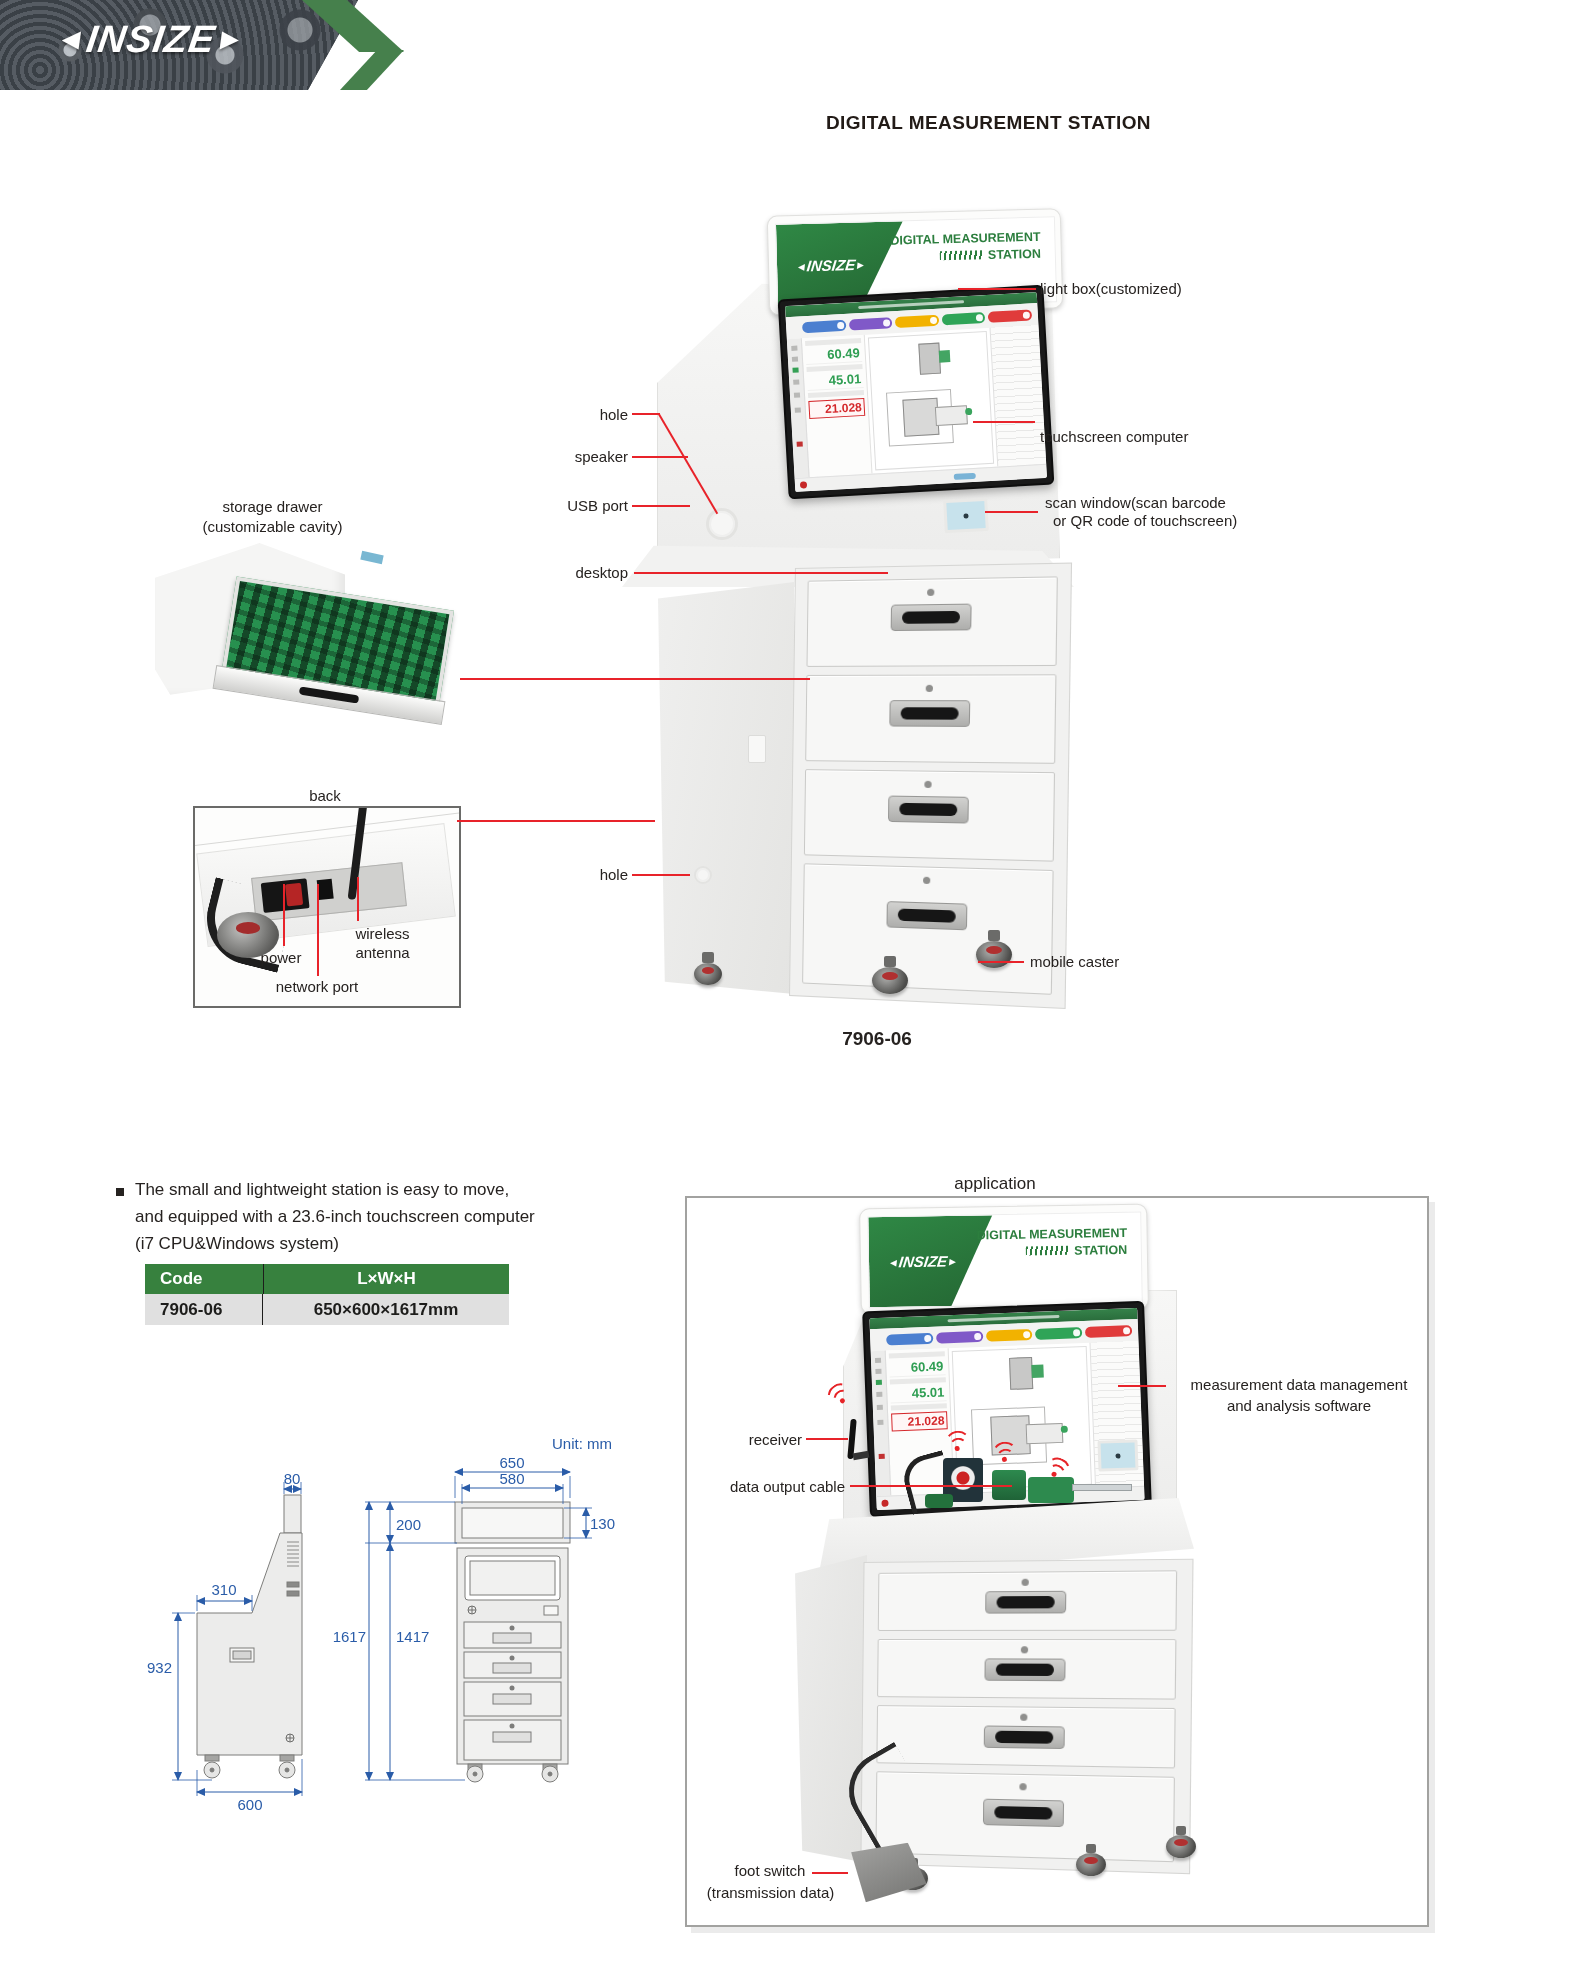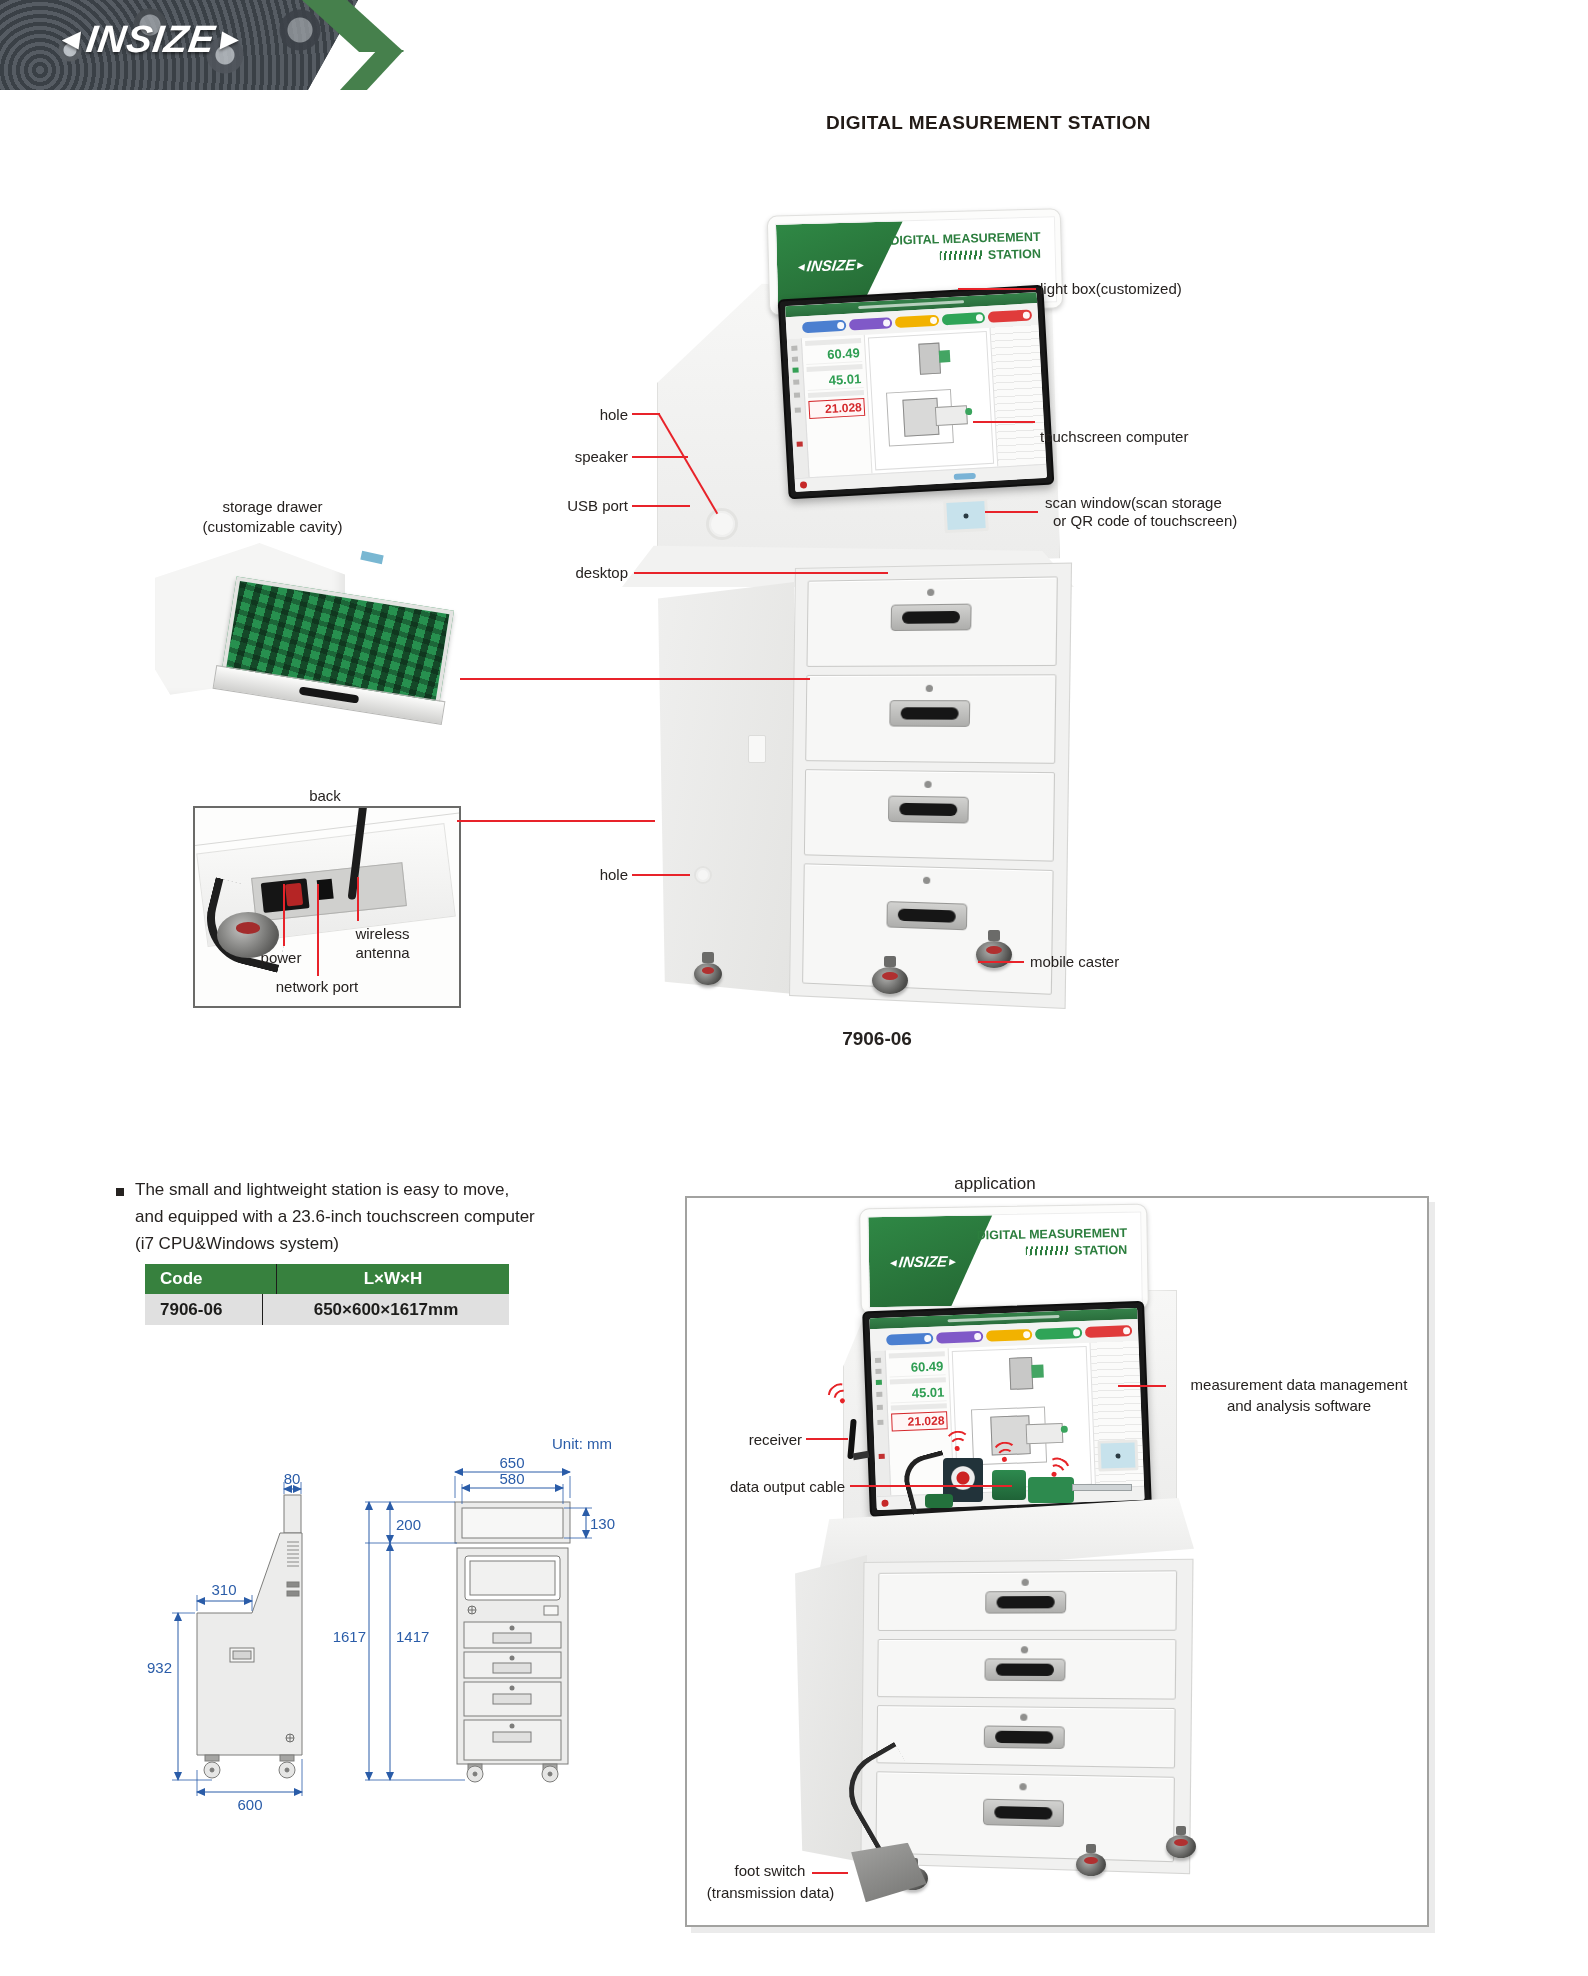--- a/index.html
+++ b/index.html
@@ -266,7 +266,7 @@
   <div class="lblr" style="left:508px;top:866px;">hole</div>
   <div class="lbl" style="left:1040px;top:280px;">light box(customized)</div>
   <div class="lbl" style="left:1040px;top:413px;margin-top:15px;">touchscreen computer</div>
-  <div class="lbl" style="left:1045px;top:494px;">scan window(scan storage</div>
+  <div class="lbl" style="left:1045px;top:494px;">scan window(scan barcode</div>
   <div class="lbl" style="left:1053px;top:512px;">or QR code of touchscreen)</div>
   <div class="lbl" style="left:1030px;top:953px;">mobile caster</div>
 

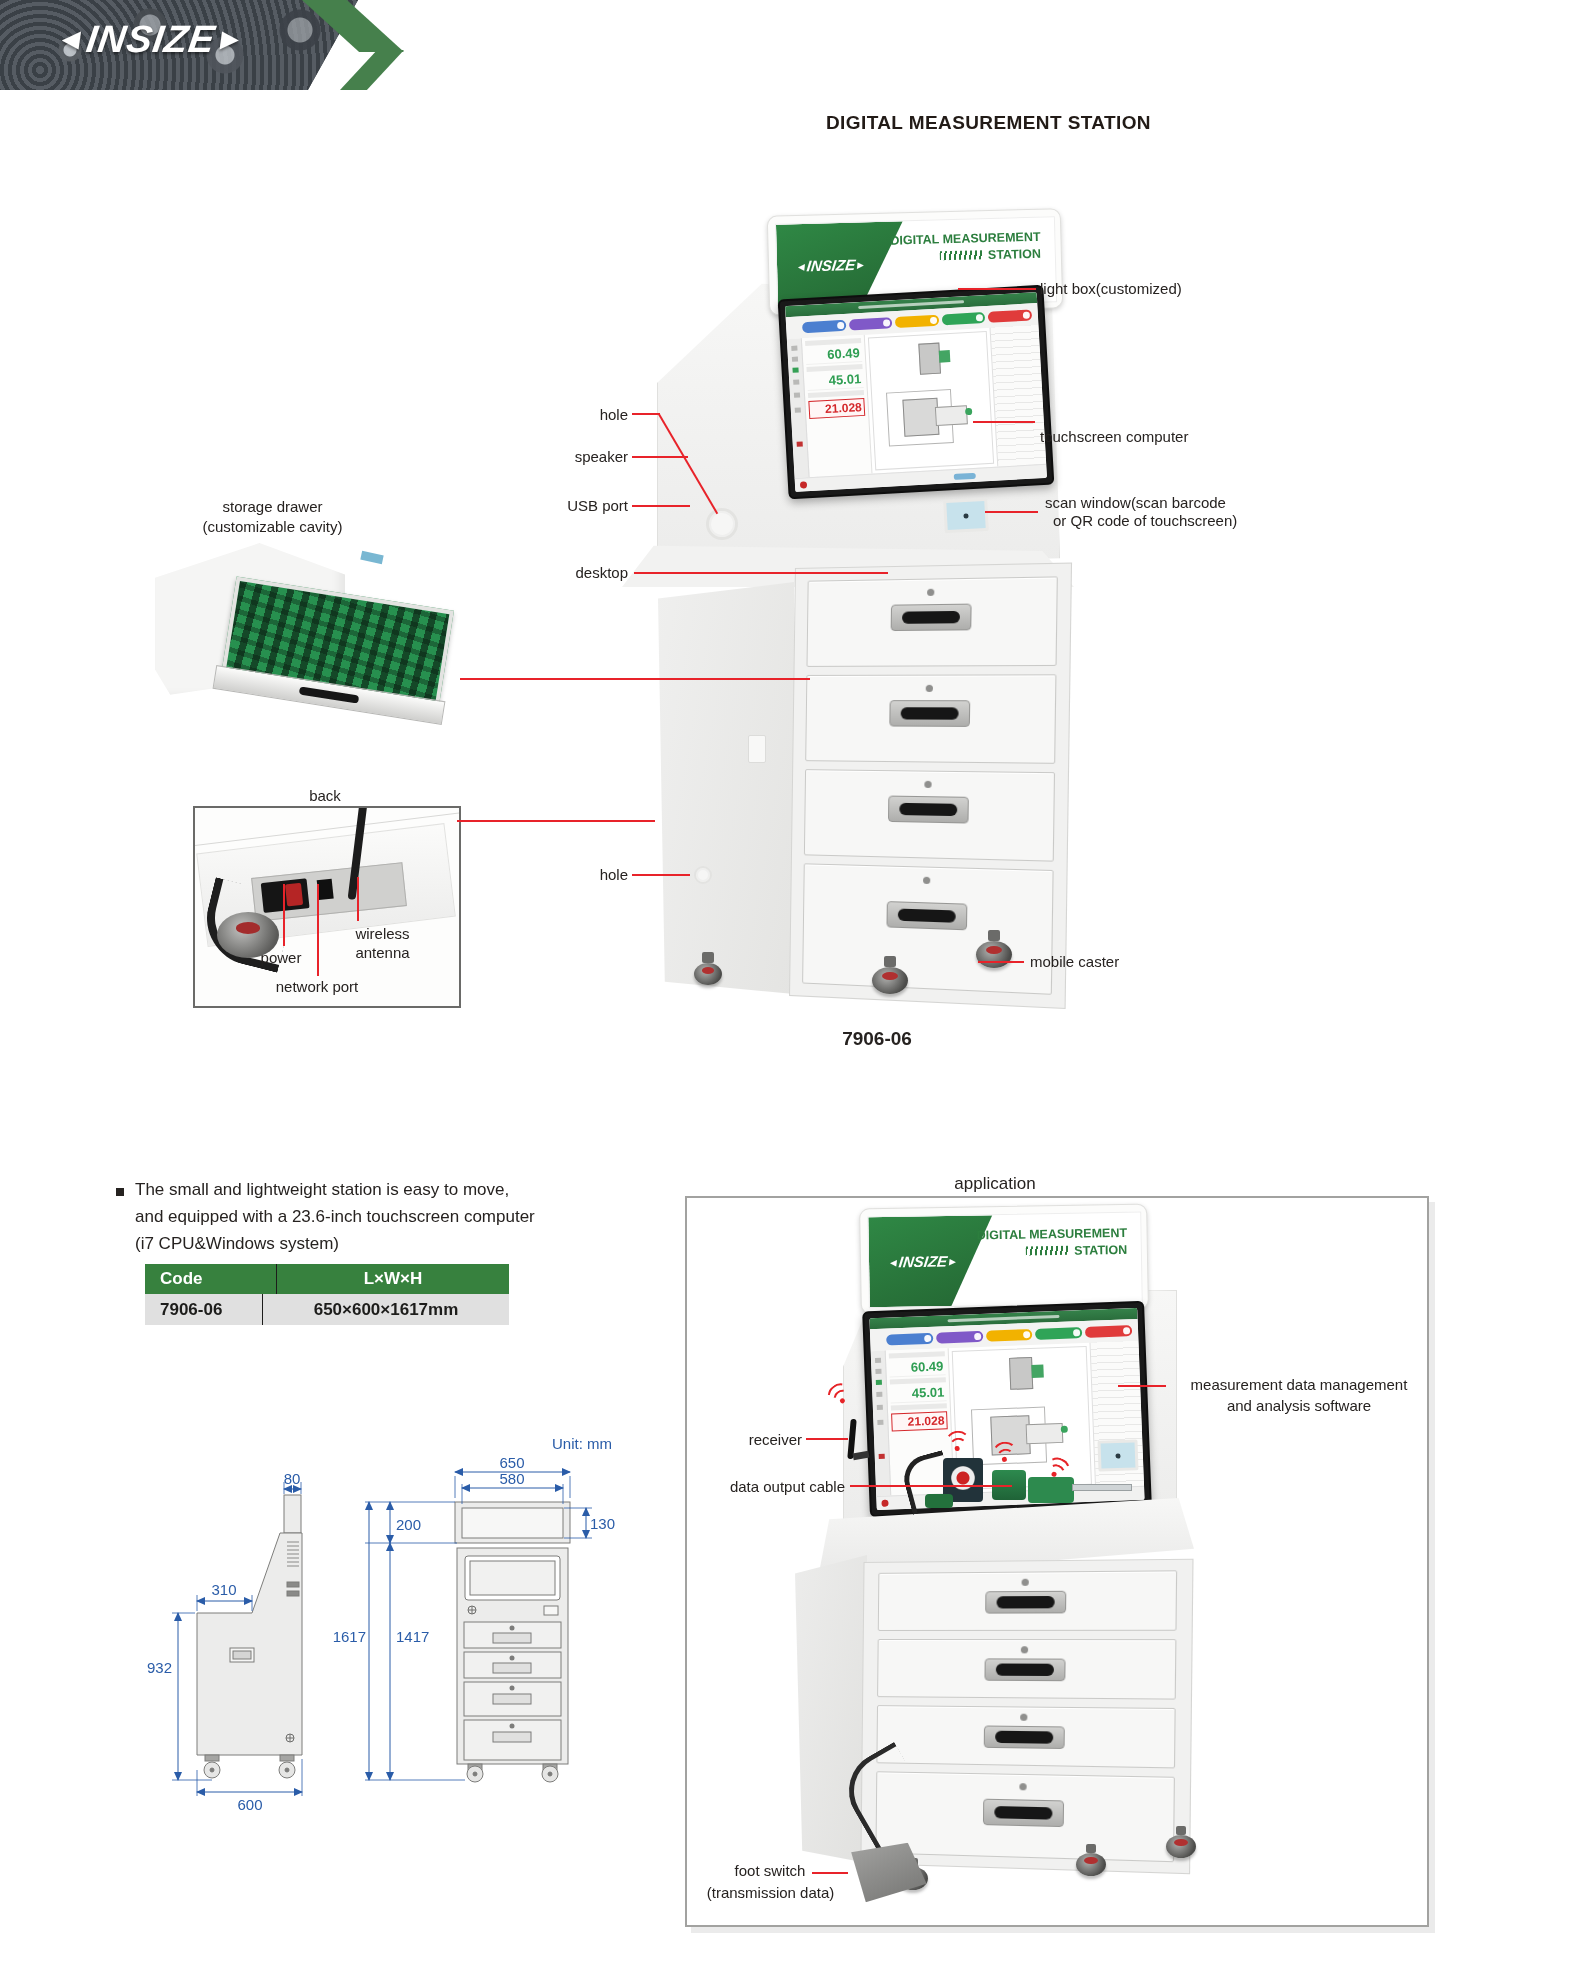--- a/index.html
+++ b/index.html
@@ -122,7 +122,7 @@
   .desc-line{position:absolute;font-size:17px;color:#262220;}
   .spec{position:absolute;left:145px;top:1264px;width:364px;font-size:17px;}
   .spec .hd{display:flex;height:30px;background:#37813e;color:#fff;font-weight:bold;line-height:30px;}
-  .spec .hd .c1{width:132px;padding-left:15px;box-sizing:border-box;border-right:1px solid #1d1d1b;}
+  .spec .hd .c1{width:119px;padding-left:15px;box-sizing:border-box;border-right:1px solid #1d1d1b;}
   .spec .hd .c2{flex:1;text-align:center;}
   .spec .rw{display:flex;height:31px;background:#e0e0e0;line-height:31px;color:#1d1d1b;}
   .spec .rw .c1{width:118px;padding-left:15px;box-sizing:border-box;font-weight:bold;border-right:1px solid #1d1d1b;}

